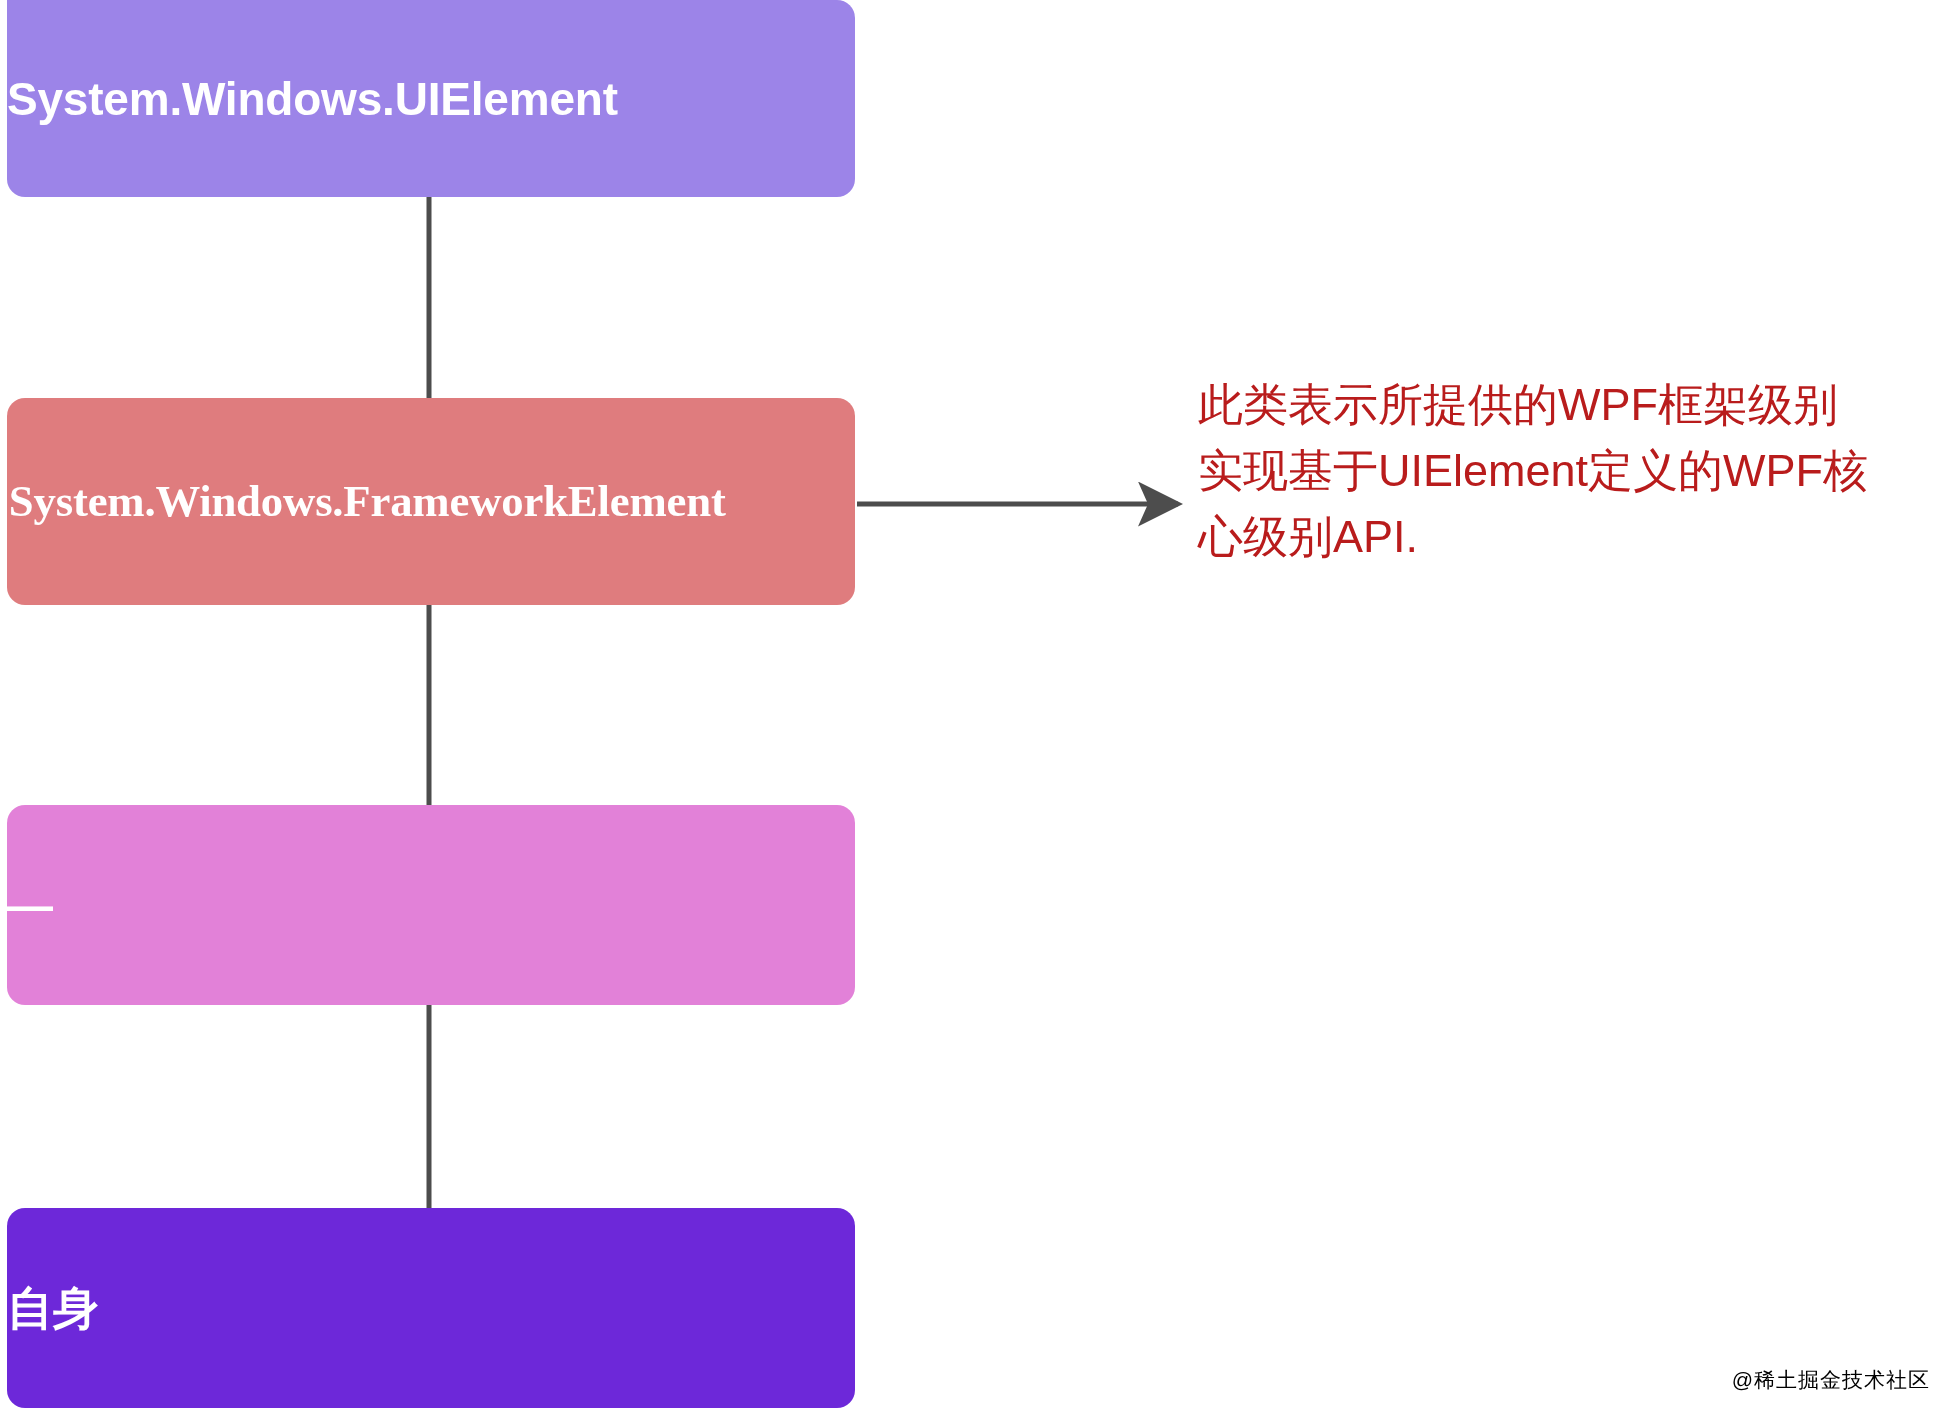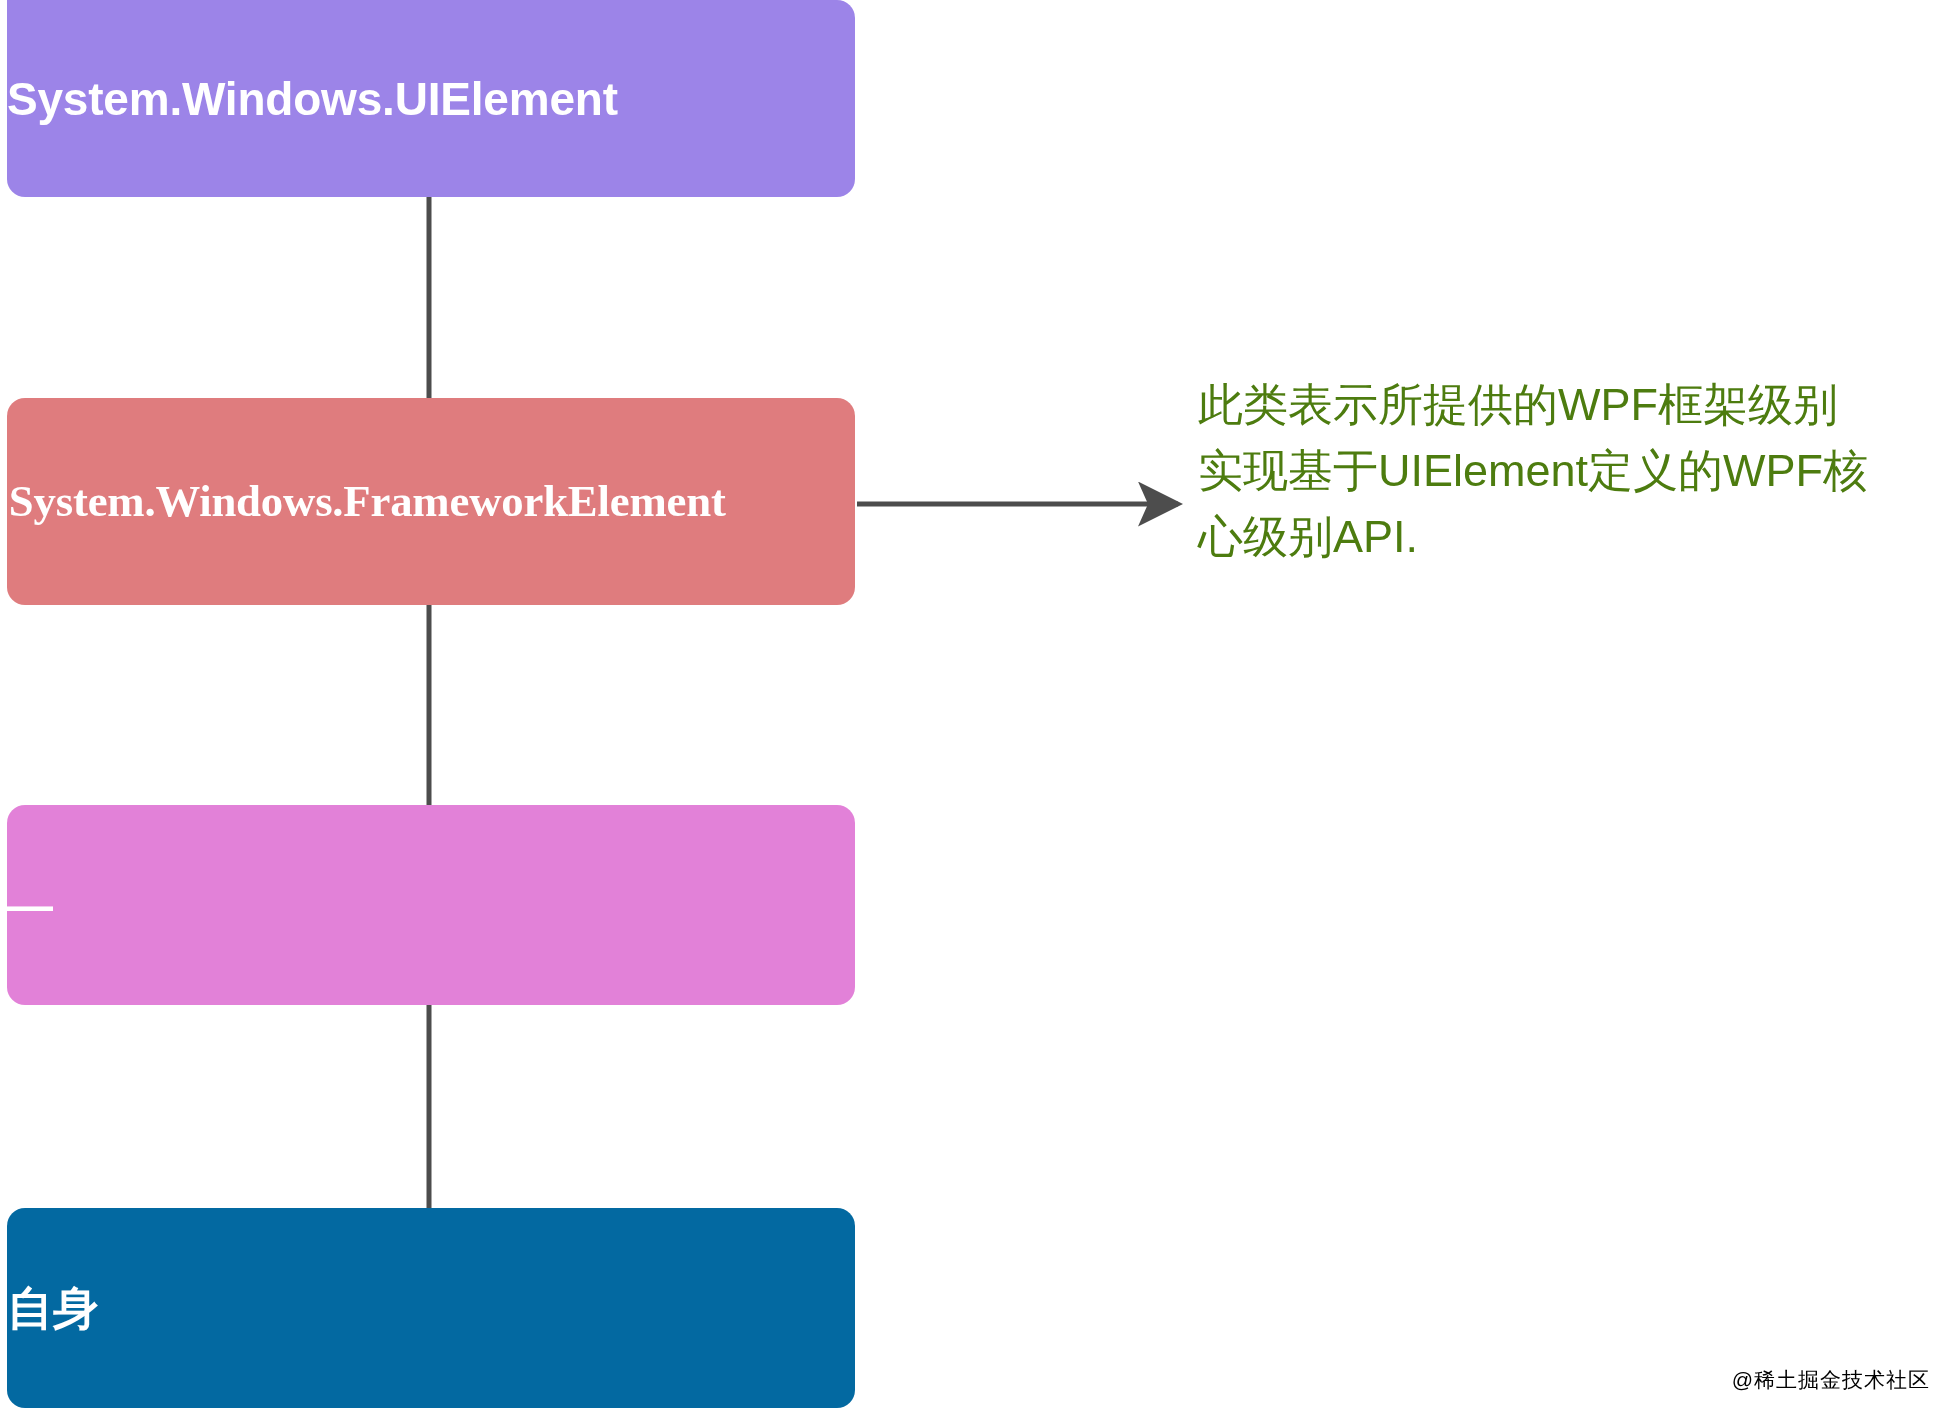--- a/index.html
+++ b/index.html
@@ -96,7 +96,7 @@
     left: 1198px;
     top: 372px;
     width: 740px;
-    color: #4d7c0f;
+    color: #b91c1c;
     font-size: 45px;
     line-height: 66px;
     font-weight: 400;

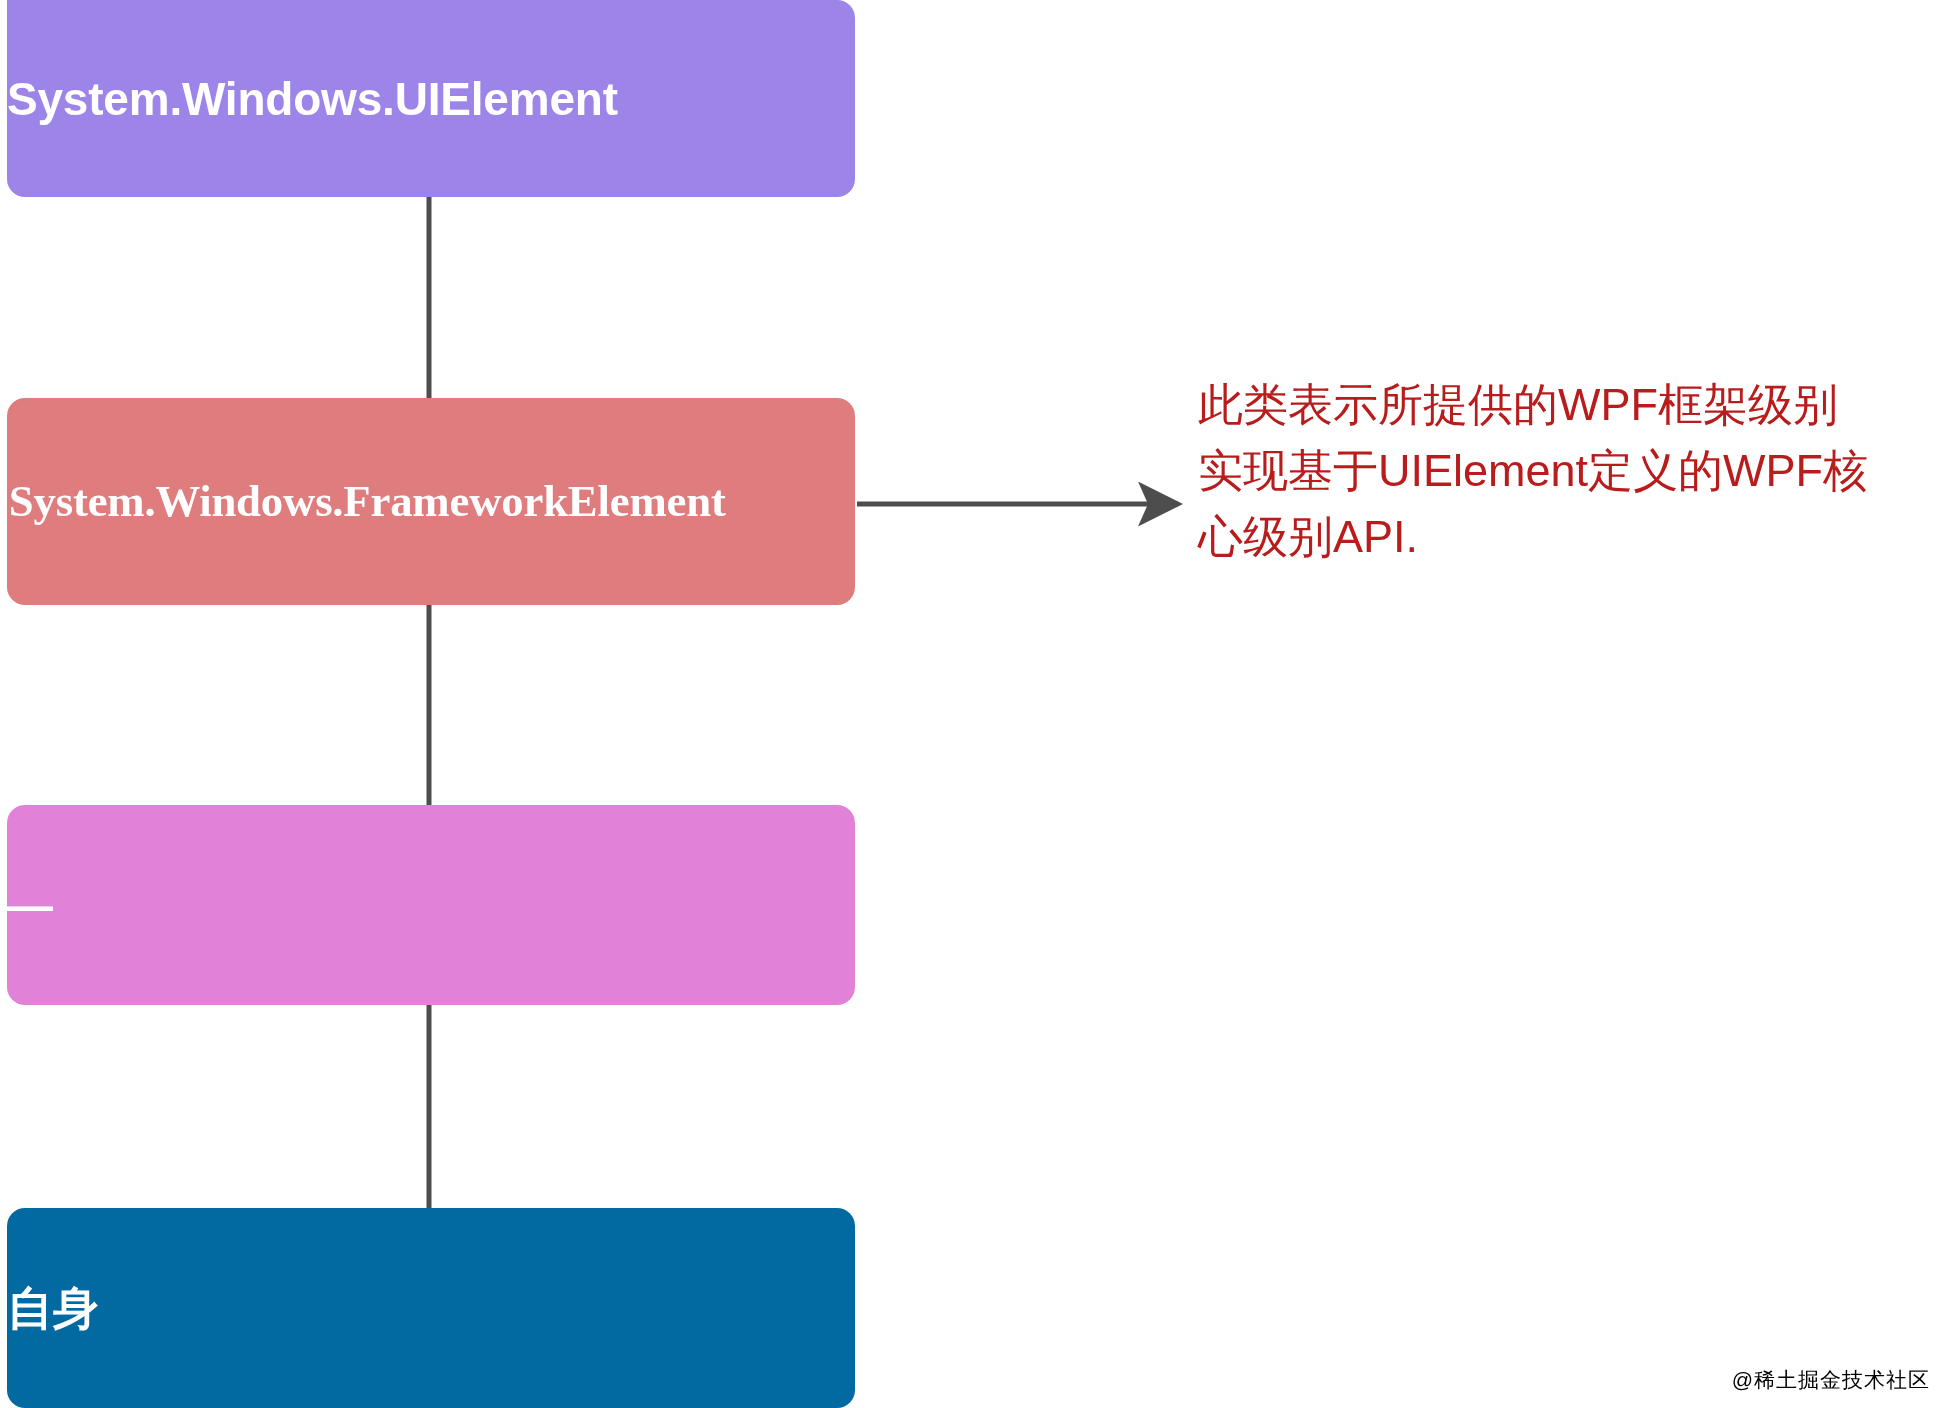--- a/index.html
+++ b/index.html
@@ -74,7 +74,7 @@
   #node-self {
     top: 1208px;
     height: 200px;
-    background: #0369a1;
+    background: #6d28d9;
     border-bottom-left-radius: 18px;
     border-bottom-right-radius: 18px;
   }

